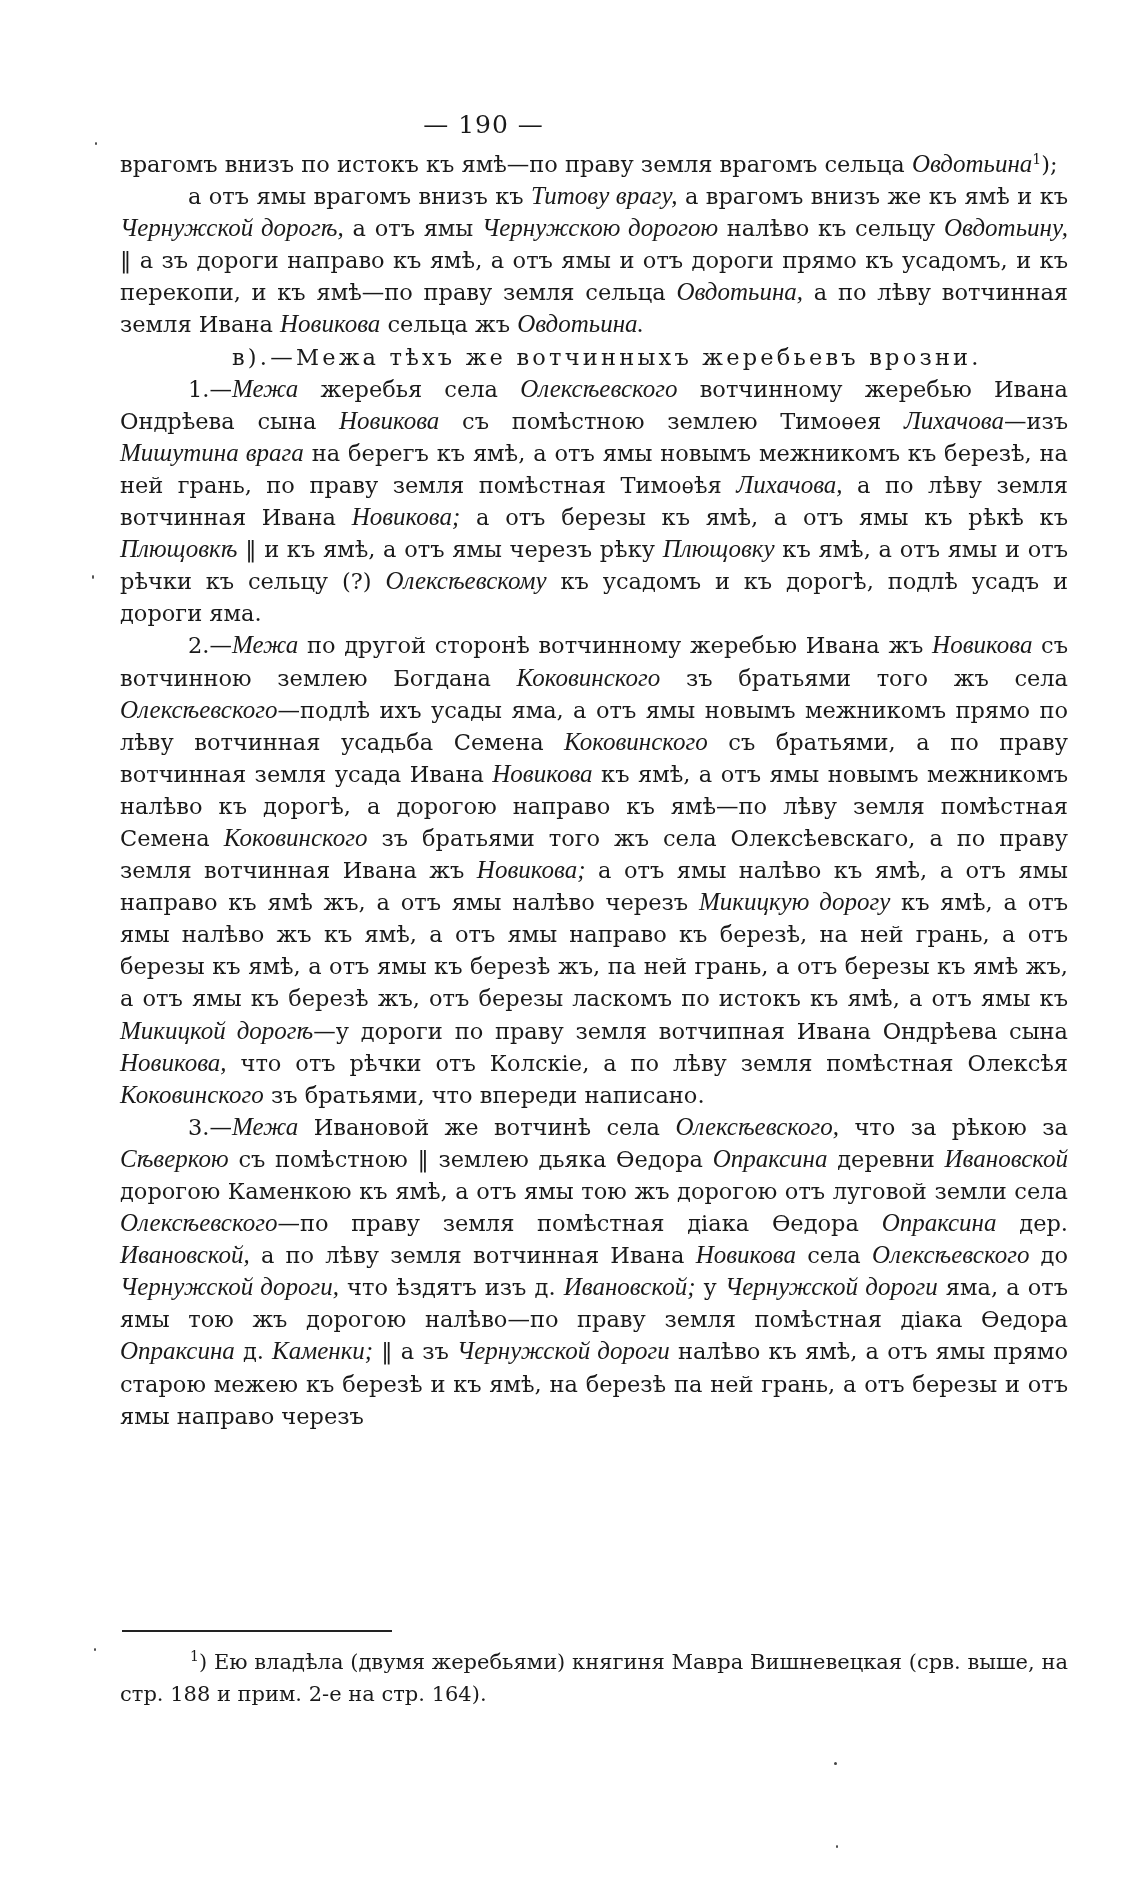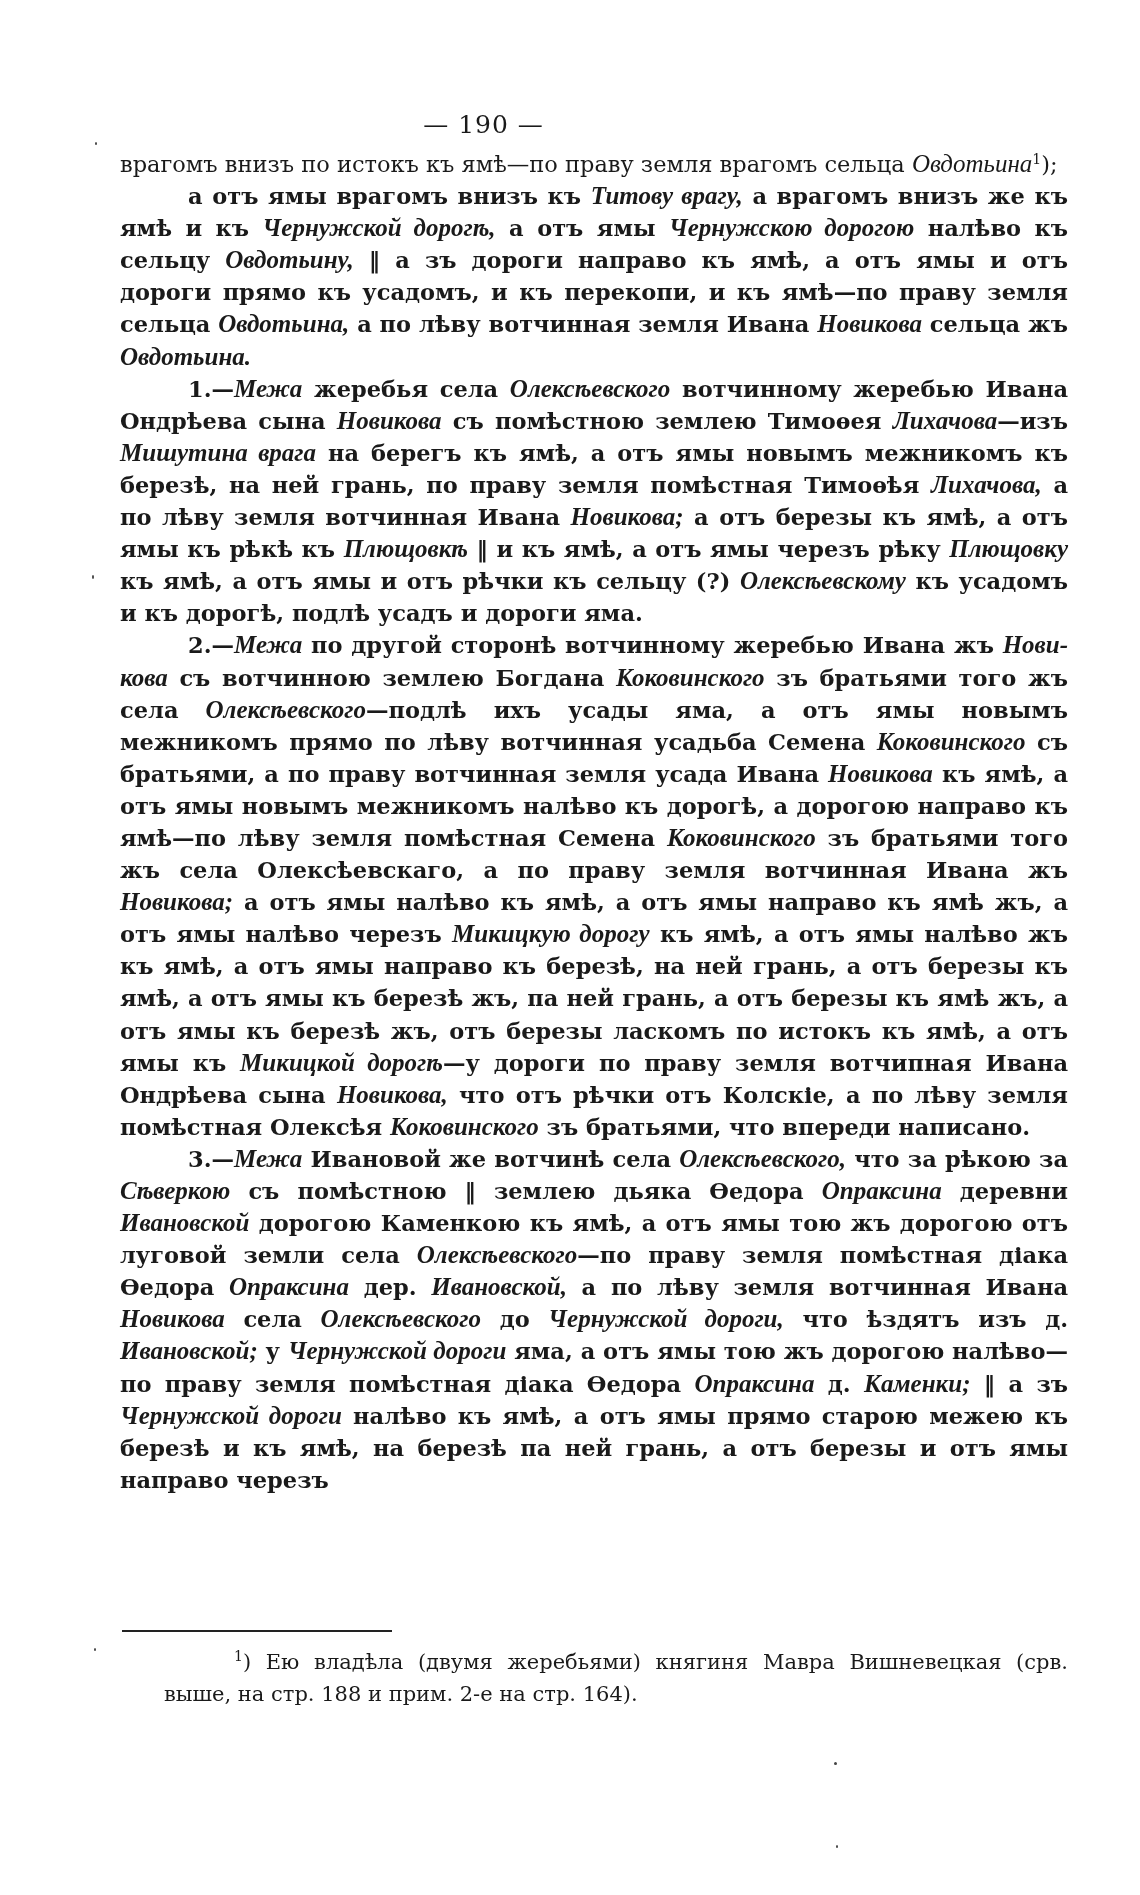--- a/index.html
+++ b/index.html
@@ -10,7 +10,7 @@
   .body-text { position: absolute; top: 148px; left: 120px; width: 948px;
          font-size: 22.5px; line-height: 32.1px; text-align: justify; }
   .para { margin: 0; text-indent: 0; }
-  .para.indent { text-indent: 68px; font-weight: bold; }
+  .para.indent { text-indent: 68px; }
   .para.heading { text-indent: 112px; letter-spacing: 3.2px; text-align: left; }
   .seg-italic { font-style: italic; font-family: "Liberation Serif", serif; font-size: 25px; }
   .fn-ref { font-size: 14px; vertical-align: super; line-height: 0; }

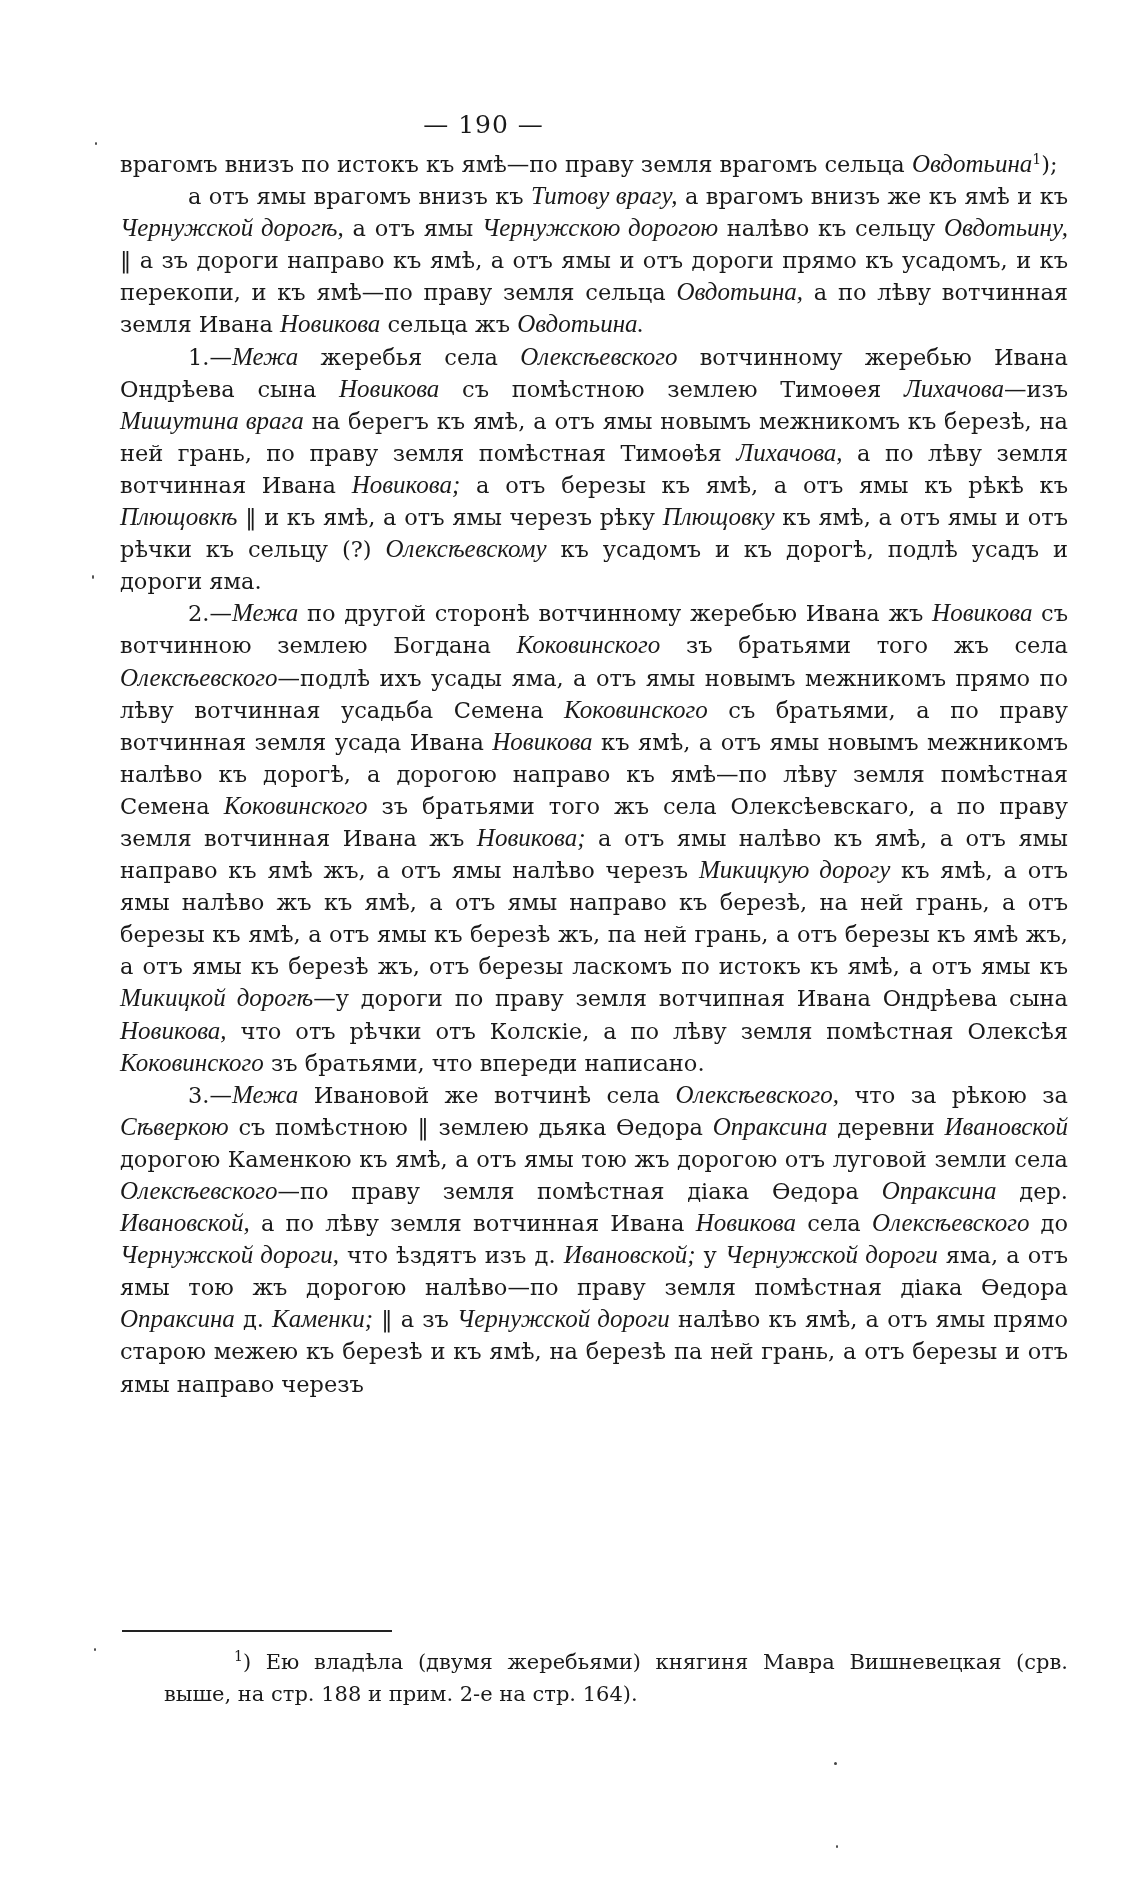--- a/index.html
+++ b/index.html
@@ -28,6 +28,7 @@
 <div class="body-text" id="body-text">
     <p class="para "><span>врагомъ внизъ по истокъ къ ямѣ—по праву земля врагомъ сельца </span><span class="seg-italic">Ов­дотьина</span><span class="fn-ref">1</span><span>);</span></p>
     <p class="para indent"><span>а отъ ямы врагомъ внизъ къ </span><span class="seg-italic">Титову врагу,</span><span> а врагомъ внизъ же къ ямѣ и къ </span><span class="seg-italic">Чернужской дорогѣ,</span><span> а отъ ямы </span><span class="seg-italic">Чернужскою дорогою</span><span> налѣво къ сельцу </span><span class="seg-italic">Овдотьину,</span><span> ‖ а зъ дороги направо къ ямѣ, а отъ ямы и отъ дороги прямо къ усадомъ, и къ перекопи, и къ ямѣ—по праву земля сельца </span><span class="seg-italic">Ов­дотьина,</span><span> а по лѣву вотчинная земля Ивана </span><span class="seg-italic">Новикова</span><span> сельца жъ </span><span class="seg-italic">Овдотьина.</span></p>
+    <p class="para heading"><span>в).—Межа тѣхъ же вотчинныхъ жеребьевъ врозни.</span></p>
     <p class="para indent"><span>1.—</span><span class="seg-italic">Межа</span><span> жеребья села </span><span class="seg-italic">Олексѣевского</span><span> вотчинному жеребью Ивана Ондрѣева сына </span><span class="seg-italic">Новикова</span><span> съ помѣстною землею Тимоѳея </span><span class="seg-italic">Лихачова</span><span>—изъ </span><span class="seg-italic">Мишутина врага</span><span> на берегъ къ ямѣ, а отъ ямы новымъ межникомъ къ березѣ, на ней грань, по праву земля помѣстная Тимоѳѣя </span><span class="seg-italic">Лихачова,</span><span> а по лѣву земля вотчинная Ивана </span><span class="seg-italic">Новикова;</span><span> а отъ березы къ ямѣ, а отъ ямы къ рѣкѣ къ </span><span class="seg-italic">Плющовкѣ</span><span> ‖ и къ ямѣ, а отъ ямы черезъ рѣку </span><span class="seg-italic">Плющовку</span><span> къ ямѣ, а отъ ямы и отъ рѣчки къ сельцу (?) </span><span class="seg-italic">Олексѣевскому</span><span> къ усадомъ и къ дорогѣ, подлѣ усадъ и дороги яма.</span></p>
     <p class="para indent"><span>2.—</span><span class="seg-italic">Межа</span><span> по другой сторонѣ вотчинному жеребью Ивана жъ </span><span class="seg-italic">Нови­кова</span><span> съ вотчинною землею Богдана </span><span class="seg-italic">Коковинского</span><span> зъ братьями того жъ села </span><span class="seg-italic">Олексѣевского</span><span>—подлѣ ихъ усады яма, а отъ ямы новымъ межникомъ прямо по лѣву вотчинная усадьба Семена </span><span class="seg-italic">Коковинского</span><span> съ братьями, а по праву вотчинная земля усада Ивана </span><span class="seg-italic">Новикова</span><span> къ ямѣ, а отъ ямы новымъ меж­никомъ налѣво къ дорогѣ, а дорогою направо къ ямѣ—по лѣву земля по­мѣстная Семена </span><span class="seg-italic">Коковинского</span><span> зъ братьями того жъ села Олексѣевскаго, а по праву земля вотчинная Ивана жъ </span><span class="seg-italic">Новикова;</span><span> а отъ ямы налѣво къ ямѣ, а отъ ямы направо къ ямѣ жъ, а отъ ямы налѣво черезъ </span><span class="seg-italic">Микицкую дорогу</span><span> къ ямѣ, а отъ ямы налѣво жъ къ ямѣ, а отъ ямы направо къ березѣ, на ней грань, а отъ березы къ ямѣ, а отъ ямы къ березѣ жъ, па ней грань, а отъ березы къ ямѣ жъ, а отъ ямы къ березѣ жъ, отъ березы ласкомъ по истокъ къ ямѣ, а отъ ямы къ </span><span class="seg-italic">Микицкой дорогѣ</span><span>—у дороги по праву земля вотчипная Ивана Ондрѣева сына </span><span class="seg-italic">Новикова,</span><span> что отъ рѣчки отъ Колскіе, а по лѣву земля помѣстная Олексѣя </span><span class="seg-italic">Коковинского</span><span> зъ братьями, что впереди написано.</span></p>
     <p class="para indent"><span>3.—</span><span class="seg-italic">Межа</span><span> Ивановой же вотчинѣ села </span><span class="seg-italic">Олексѣевского,</span><span> что за рѣкою за </span><span class="seg-italic">Сѣверкою</span><span> съ помѣстною ‖ землею дьяка Ѳедора </span><span class="seg-italic">Опраксина</span><span> деревни </span><span class="seg-italic">Ивановской</span><span> дорогою Каменкою къ ямѣ, а отъ ямы тою жъ дорогою отъ луговой земли села </span><span class="seg-italic">Олексѣевского</span><span>—по праву земля помѣстная діака Ѳедора </span><span class="seg-italic">Опраксина</span><span> дер. </span><span class="seg-italic">Ивановской,</span><span> а по лѣву земля вотчинная Ивана </span><span class="seg-italic">Новикова</span><span> села </span><span class="seg-italic">Олексѣевского</span><span> до </span><span class="seg-italic">Чернужской дороги,</span><span> что ѣздятъ изъ д. </span><span class="seg-italic">Ивановской;</span><span> у </span><span class="seg-italic">Чернужской дороги</span><span> яма, а отъ ямы тою жъ дорогою налѣво—по праву земля помѣстная діака Ѳедора </span><span class="seg-italic">Опраксина</span><span> д. </span><span class="seg-italic">Каменки;</span><span> ‖ а зъ </span><span class="seg-italic">Чернужской дороги</span><span> налѣво къ ямѣ, а отъ ямы прямо старою межею къ березѣ и къ ямѣ, на березѣ па ней грань, а отъ березы и отъ ямы направо черезъ</span></p>

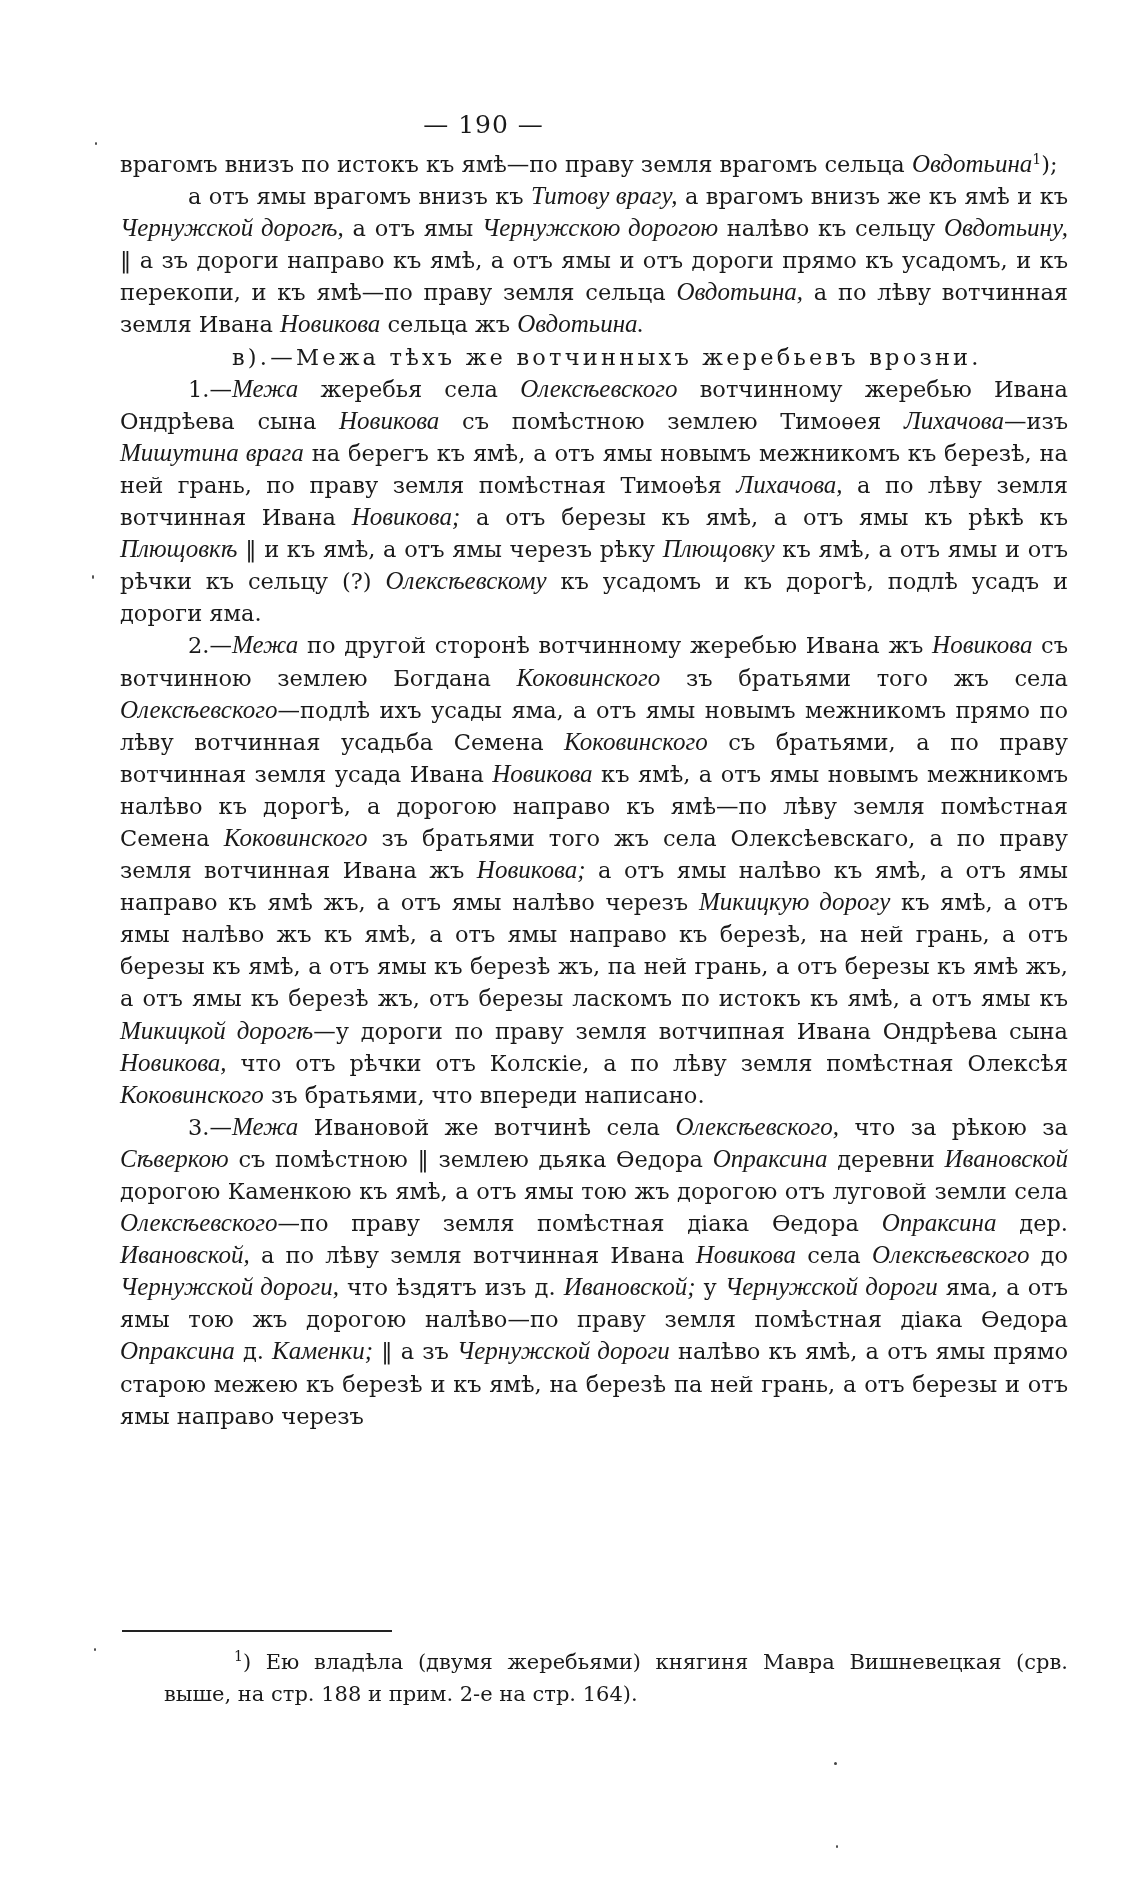--- a/index.html
+++ b/index.html
@@ -17,7 +17,7 @@
   .footnote-rule { position: absolute; top: 1630px; left: 122px; width: 270px; height: 2px; background: #222; }
   .footnote { position: absolute; top: 1646px; left: 120px; width: 948px;
          font-size: 21px; line-height: 32px; text-align: justify; }
-  .footnote .para { text-indent: 70px; margin-left: 44px; }
+  .footnote .para { text-indent: 70px; }
   .speck { position: absolute; background: #444; border-radius: 50%; }
 </style>
 </head>

